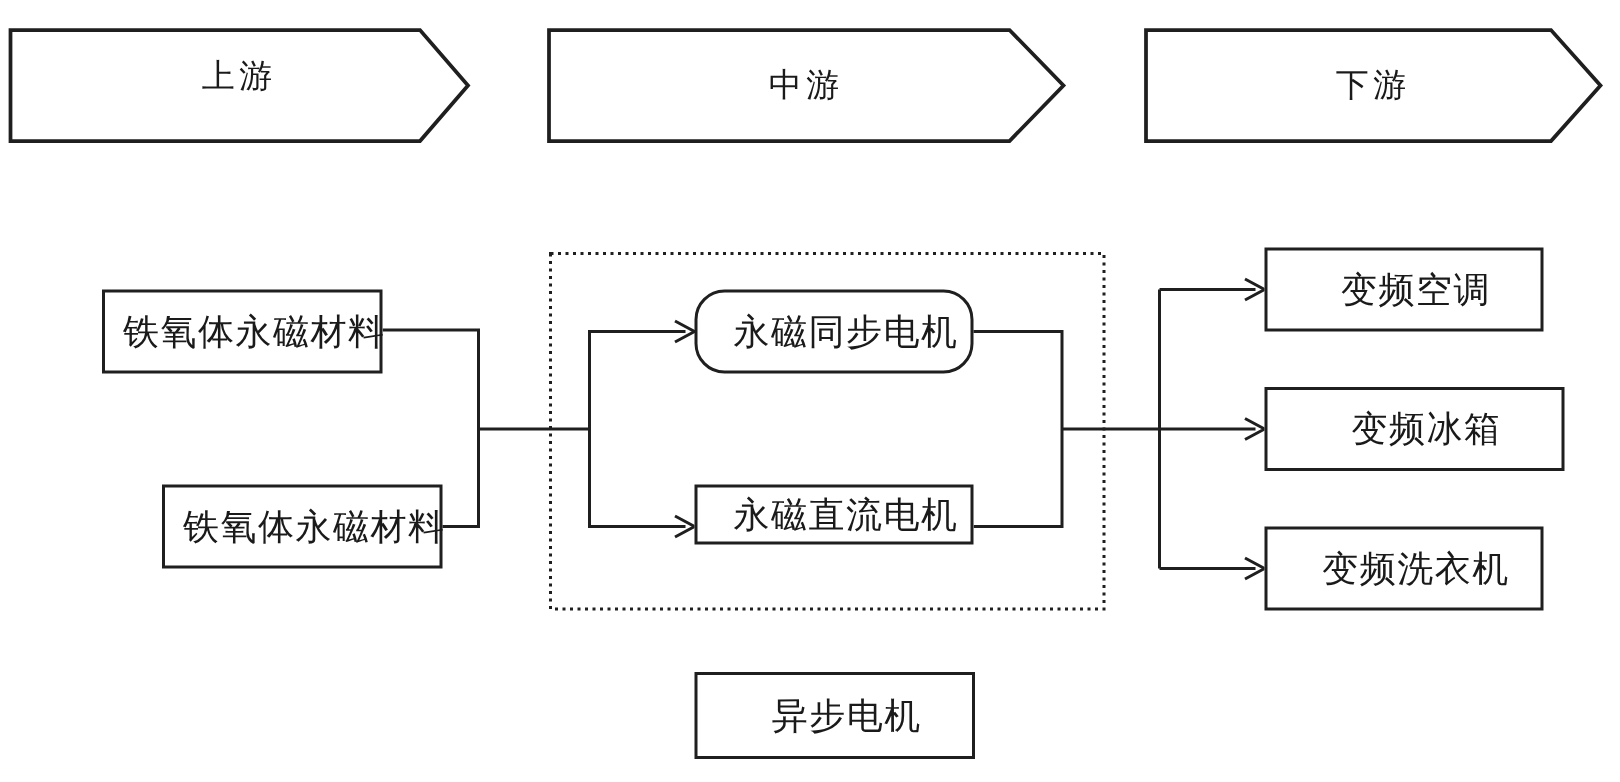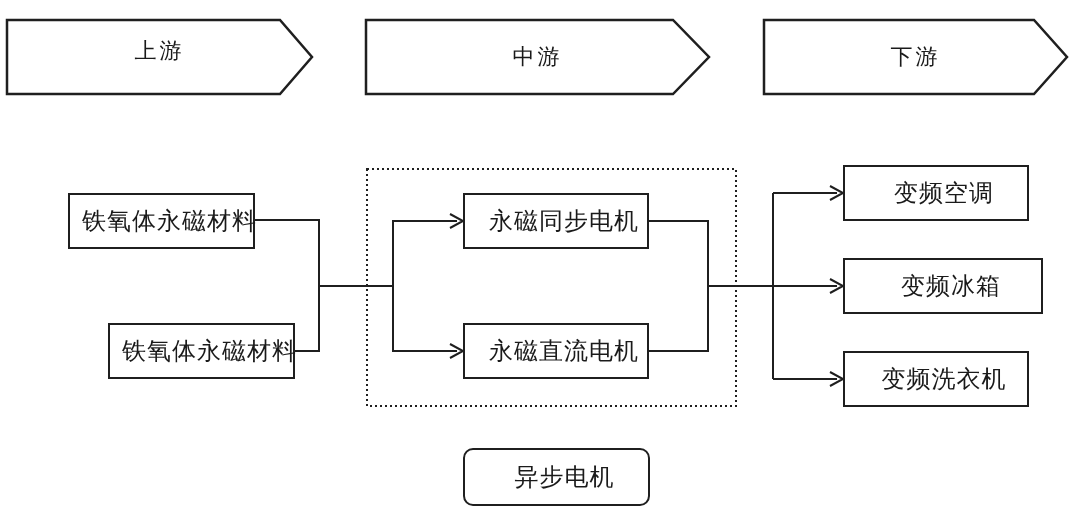--- a/index.html
+++ b/index.html
@@ -60,7 +60,7 @@
   <div class="node" style="left:68px;top:193px;width:187px;height:56px;">铁氧体永磁材料</div>
   <div class="node" style="left:68px;top:323px;width:187px;height:56px;margin-left:40px;">铁氧体永磁材料</div>
 
-  <div class="node" style="left:463px;top:193px;width:186px;height:56px;">永磁同步电机</div>
+  <div class="node" style="left:463px;top:193px;width:186px;height:56px;border-radius:20px;">永磁同步电机</div>
   <div class="node" style="left:463px;top:323px;width:186px;height:56px;">永磁直流电机</div>
 
   <div class="node" style="left:843px;top:165px;width:186px;height:56px;">变频空调</div>

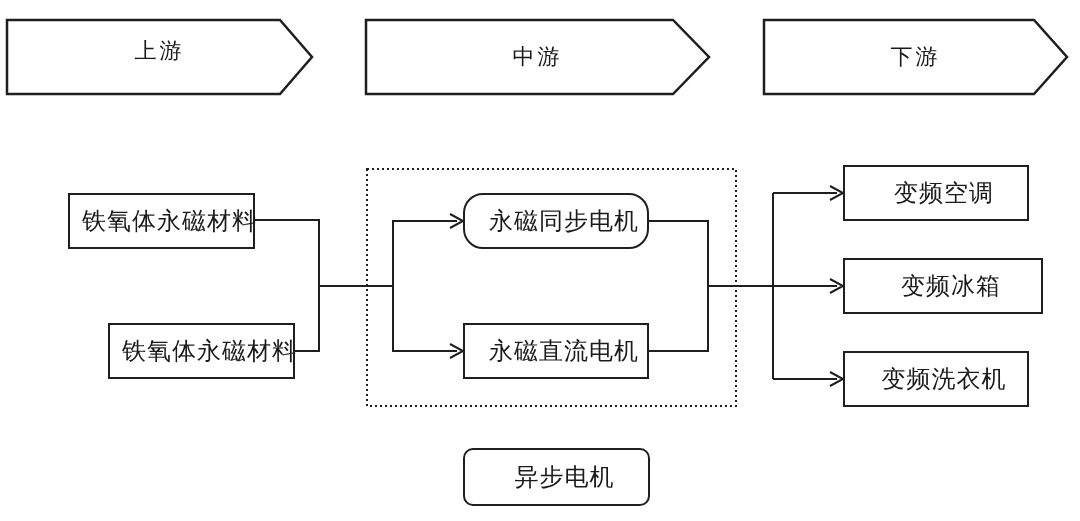--- a/index.html
+++ b/index.html
@@ -61,7 +61,7 @@
   <div class="node" style="left:68px;top:323px;width:187px;height:56px;margin-left:40px;">铁氧体永磁材料</div>
 
   <div class="node" style="left:463px;top:193px;width:186px;height:56px;border-radius:20px;">永磁同步电机</div>
-  <div class="node" style="left:463px;top:323px;width:186px;height:56px;">永磁直流电机</div>
+  <div class="node" style="left:463px;top:323px;width:186px;height:40px;">永磁直流电机</div>
 
   <div class="node" style="left:843px;top:165px;width:186px;height:56px;">变频空调</div>
   <div class="node" style="left:843px;top:258px;width:200px;height:56px;">变频冰箱</div>

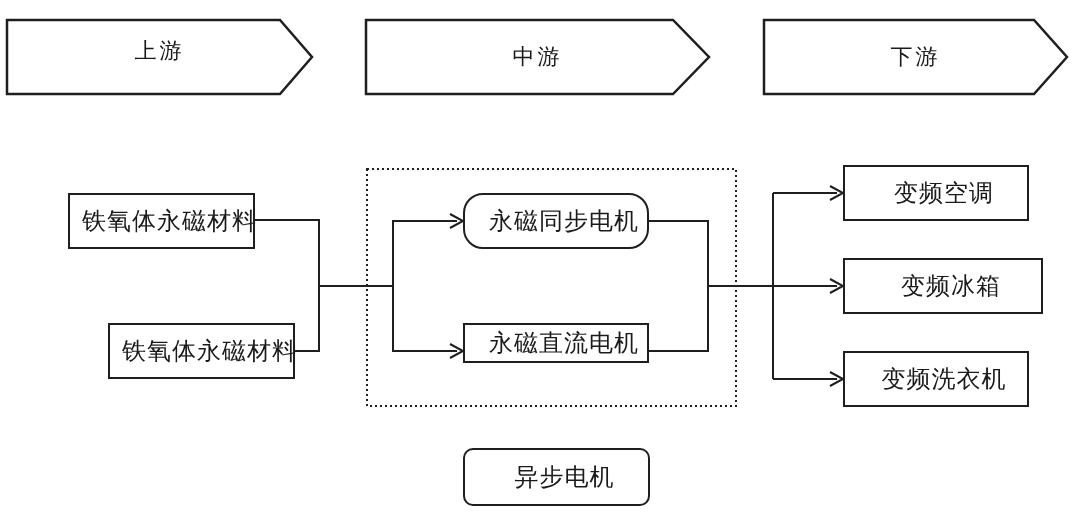--- a/index.html
+++ b/index.html
@@ -67,7 +67,7 @@
   <div class="node" style="left:843px;top:258px;width:200px;height:56px;">变频冰箱</div>
   <div class="node" style="left:843px;top:351px;width:186px;height:56px;">变频洗衣机</div>
 
-  <div class="node" style="left:463px;top:448px;width:187px;height:58px;border-radius:10px;">异步电机</div>
+  <div class="node" style="left:463px;top:448px;width:187px;height:58px;">异步电机</div>
 
 </div>
 

